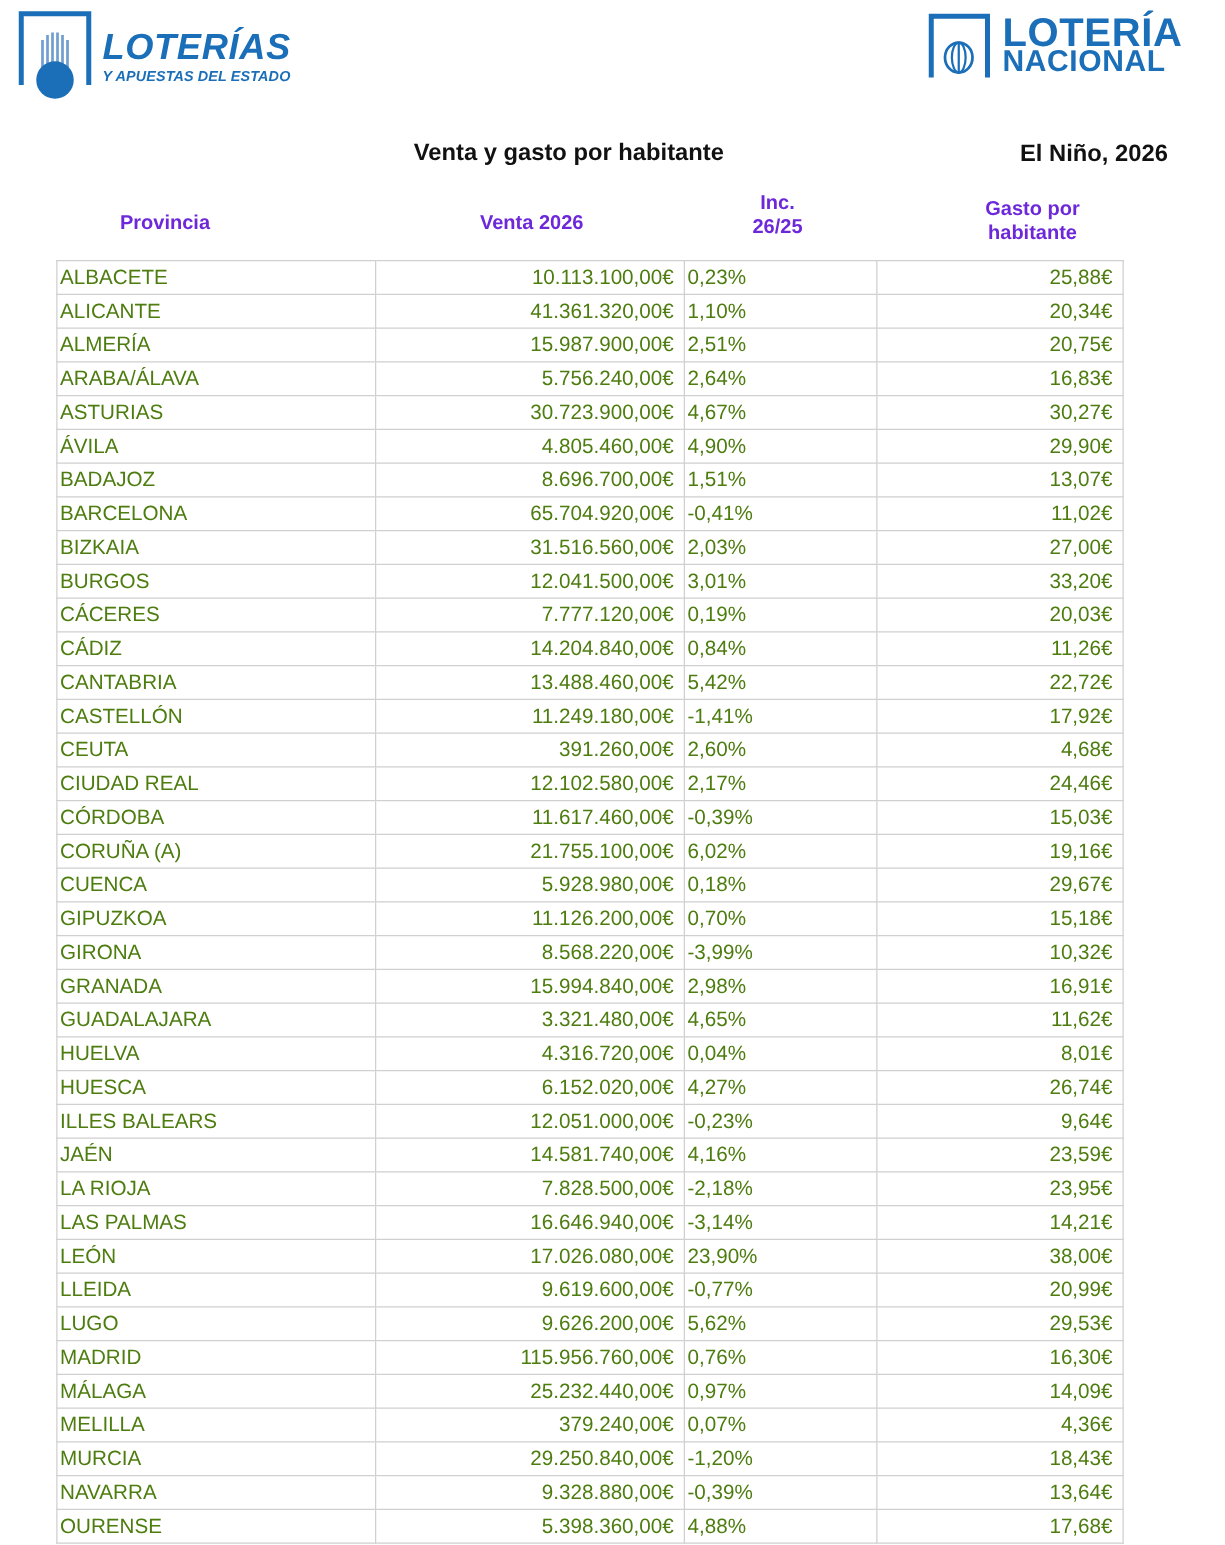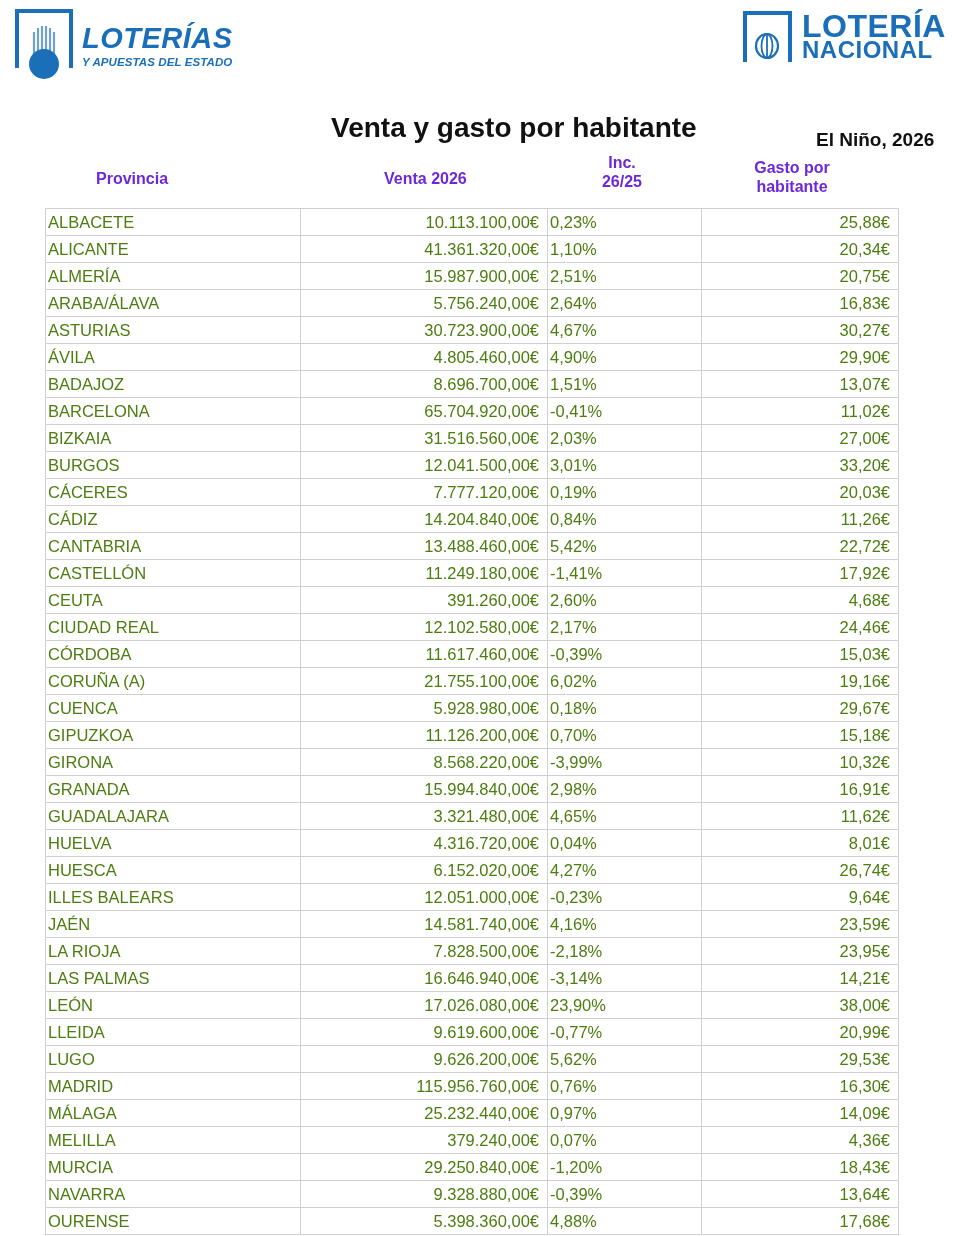--- a/index.html
+++ b/index.html
@@ -12,7 +12,7 @@
     .logo-text-big { position: absolute; font-weight: bold; color: #1b6fb8; letter-spacing: 0.5px; }
     .logo-text-small { position: absolute; font-weight: bold; color: #1b6fb8; font-size: 11.5px; letter-spacing: 0.1px; }
 
-    .title { position: absolute; left: 331px; top: 112px; font-size: 28px; font-weight: bold; color: #111; }
+    .title { position: absolute; left: 331px; top: 112px; font-size: 19px; font-weight: bold; color: #111; }
     .subtitle { position: absolute; left: 816px; top: 113px; font-size: 19px; font-weight: bold; color: #111; margin-top: 16px; }
 
     .hdr { position: absolute; font-size: 16px; font-weight: bold; color: #6d28d9; text-align: center; line-height: 19px; }

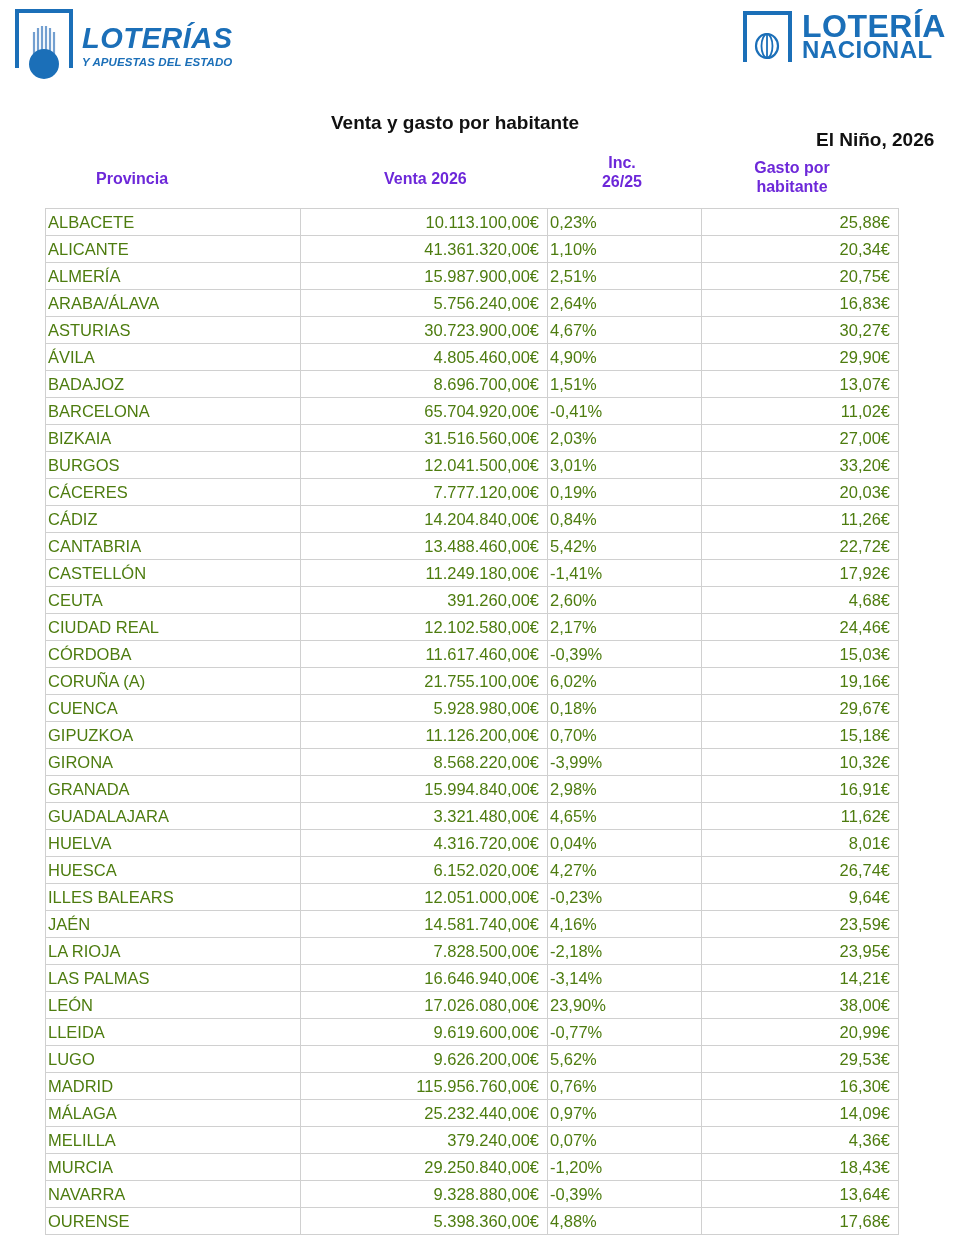--- a/index.html
+++ b/index.html
@@ -13,7 +13,7 @@
     .logo-text-small { position: absolute; font-weight: bold; color: #1b6fb8; font-size: 11.5px; letter-spacing: 0.1px; }
 
     .title { position: absolute; left: 331px; top: 112px; font-size: 19px; font-weight: bold; color: #111; }
-    .subtitle { position: absolute; left: 816px; top: 113px; font-size: 19px; font-weight: bold; color: #111; margin-top: 16px; }
+    .subtitle { position: absolute; left: 816px; top: 113px; font-size: 19px; font-weight: bold; color: #111; }
 
     .hdr { position: absolute; font-size: 16px; font-weight: bold; color: #6d28d9; text-align: center; line-height: 19px; }
 

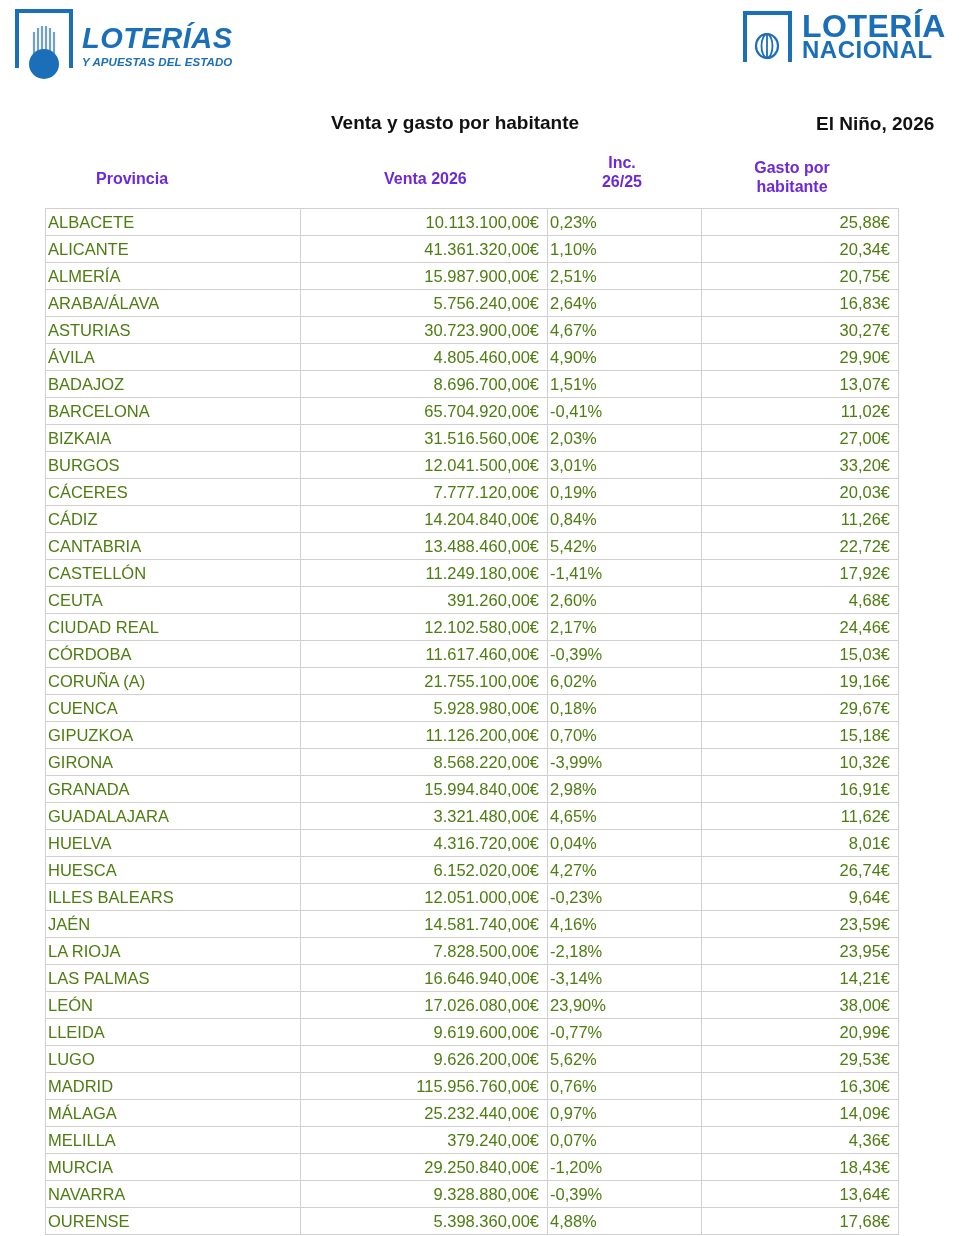--- a/index.html
+++ b/index.html
@@ -72,7 +72,7 @@
   <div>Inc.</div>
   <div>26/25</div>
 </div>
-<div class="hdr" style="left:740px;top:158px;width:104px;">
+<div class="hdr" style="left:774px;top:158px;width:104px;">
   <div>Gasto por</div>
   <div>habitante</div>
 </div>

